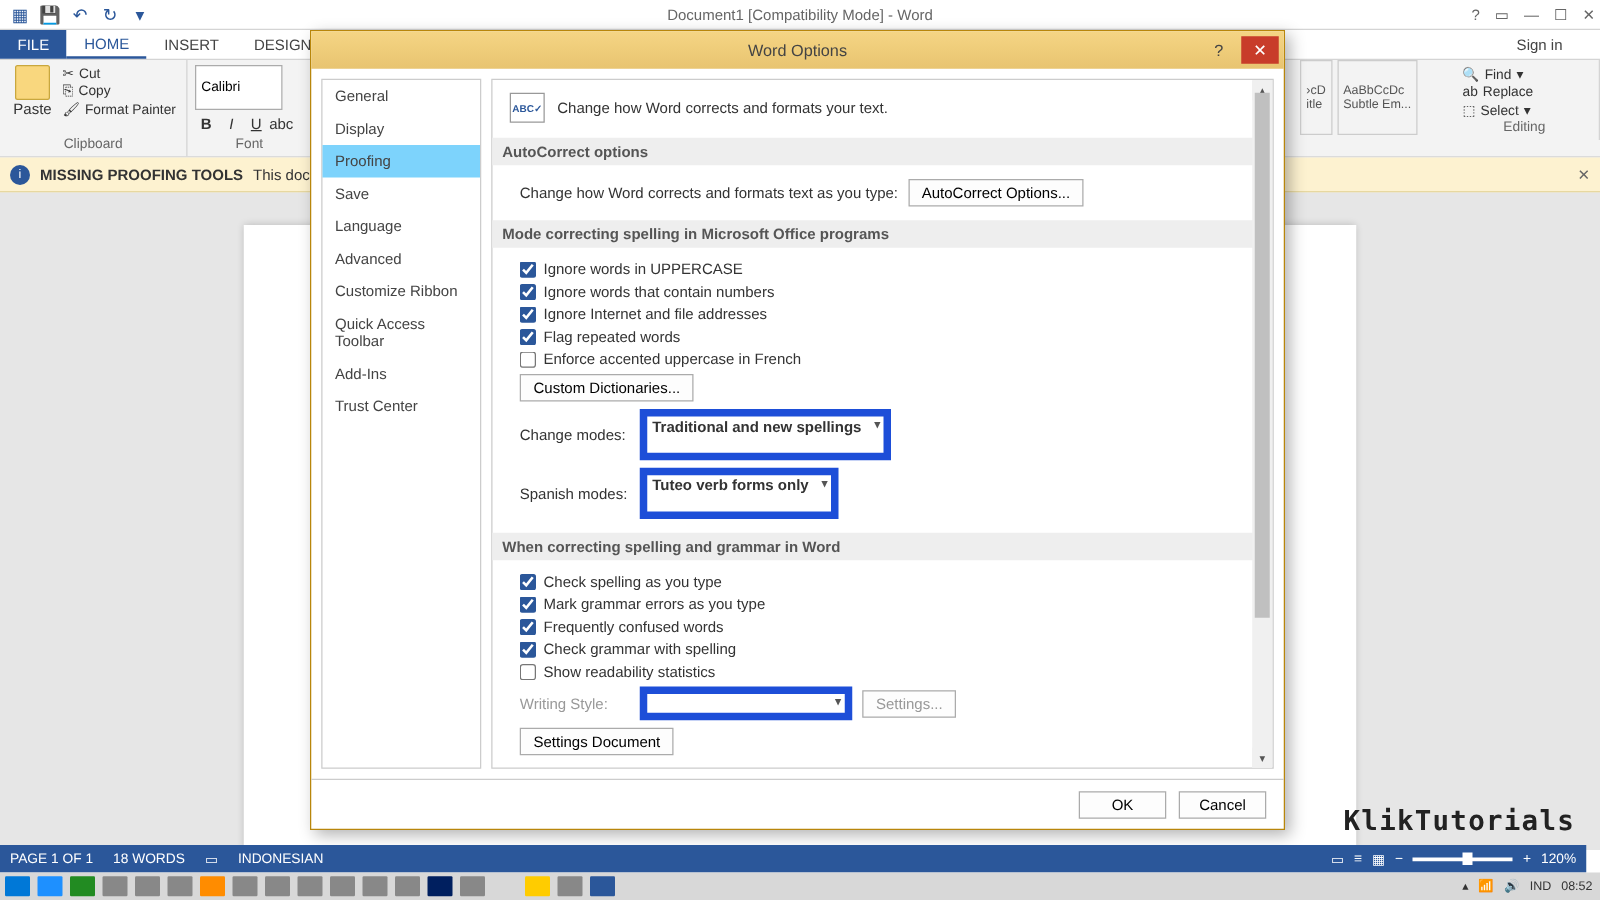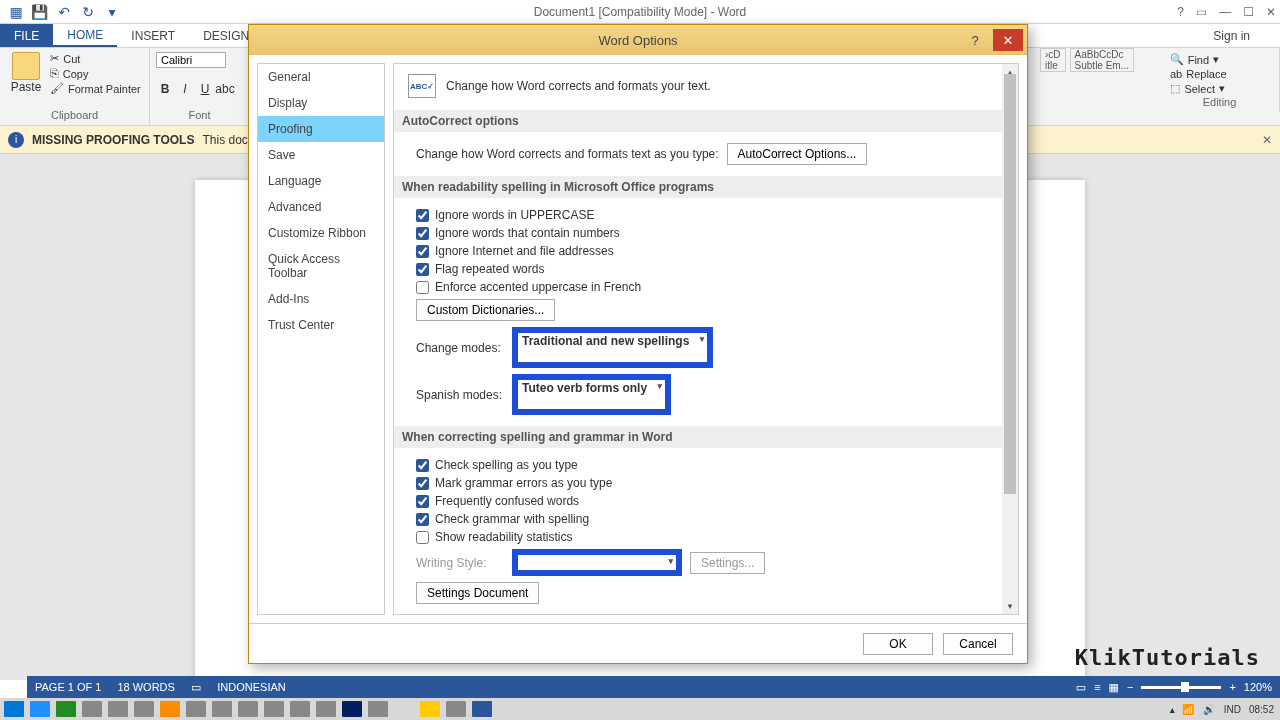--- a/index.html
+++ b/index.html
@@ -32,7 +32,7 @@
 .clip-item { display: flex; align-items: center; gap: 4px; font-size: 11px; }
 .font-group { width: 100px; }
 .font-row { display: flex; gap: 2px; align-items: center; }
-.font-input { width: 70px; height: 16px; border: 1px solid #ababab; font-size: 11px; padding: 0 4px; }
+.font-input { width: 70px; height: 36px; border: 1px solid #ababab; font-size: 11px; padding: 0 4px; }
 .font-btn { width: 18px; height: 18px; display: flex; align-items: center; justify-content: center; font-size: 12px; }
 .styles-group { position: absolute; right: 130px; width: 110px; display: flex; flex-direction: column; }
 .style-box { border: 1px solid #ccc; padding: 0 4px; font-size: 10px; color: #555; }

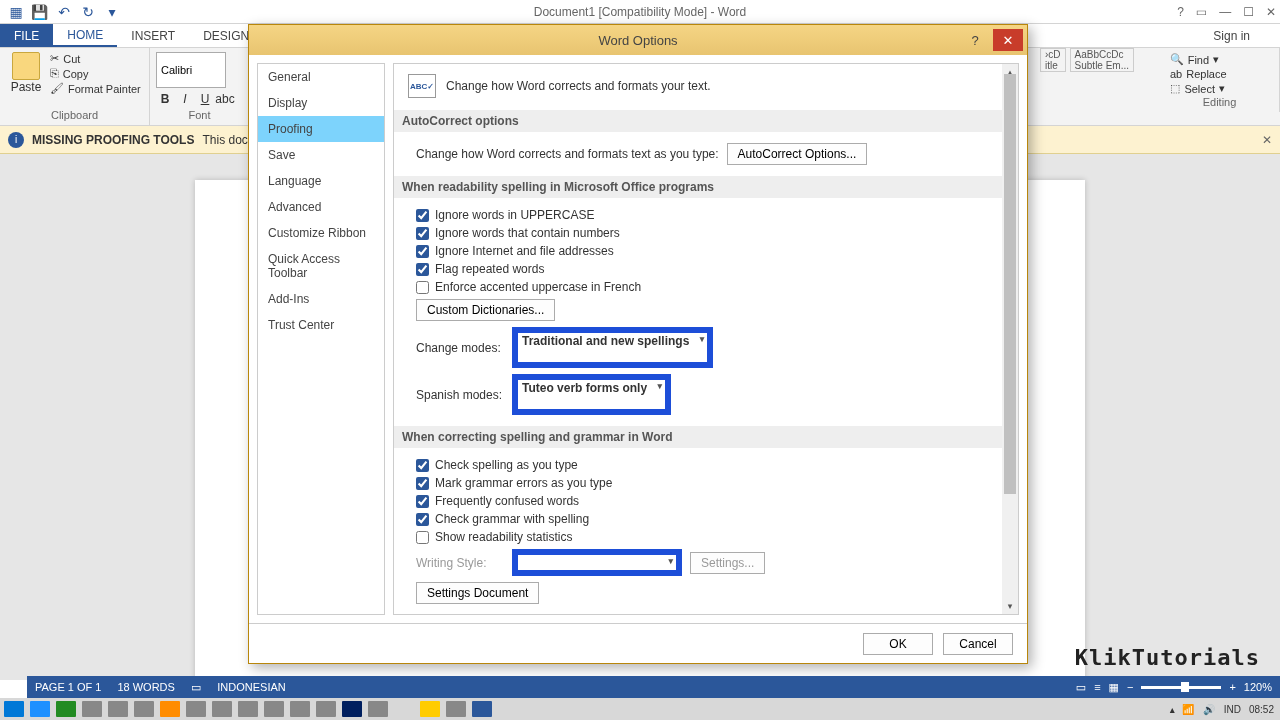--- a/index.html
+++ b/index.html
@@ -35,7 +35,7 @@
 .font-input { width: 70px; height: 36px; border: 1px solid #ababab; font-size: 11px; padding: 0 4px; }
 .font-btn { width: 18px; height: 18px; display: flex; align-items: center; justify-content: center; font-size: 12px; }
 .styles-group { position: absolute; right: 130px; width: 110px; display: flex; flex-direction: column; }
-.style-box { border: 1px solid #ccc; padding: 0 4px; font-size: 10px; color: #555; }
+.style-box { border: 1px solid #ccc; padding: 18px 4px; font-size: 10px; color: #555; }
 .editing-group { position: absolute; right: 0; width: 120px; }
 .editing-item { display: flex; align-items: center; gap: 4px; font-size: 11px; padding: 1px 4px; }
 

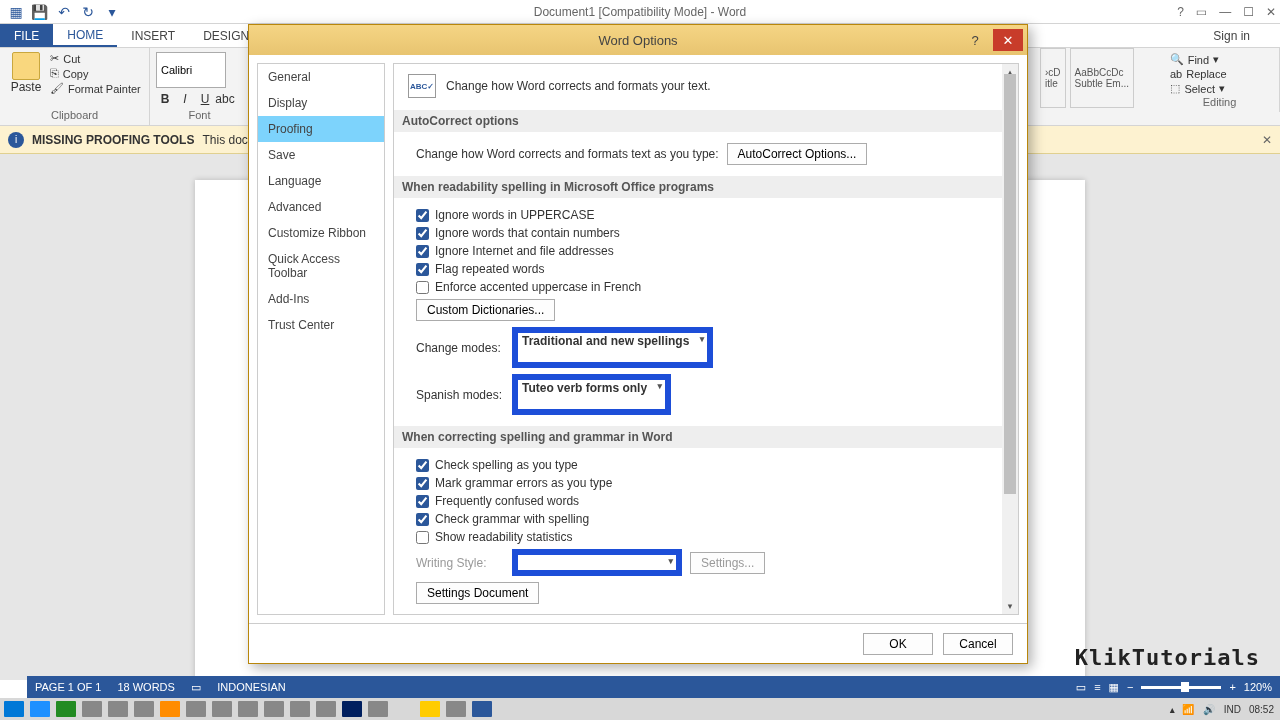--- a/index.html
+++ b/index.html
@@ -230,7 +230,7 @@
         <button class="btn">AutoCorrect Options...</button>
       </div>
 
-      <div class="section-header">When readability spelling in Microsoft Office programs</div>
+      <div class="section-header">Mode correcting spelling in Microsoft Office programs</div>
       <div class="checkbox-row">
           <input type="checkbox" checked="" style="">
           <span>Ignore words in UPPERCASE</span>

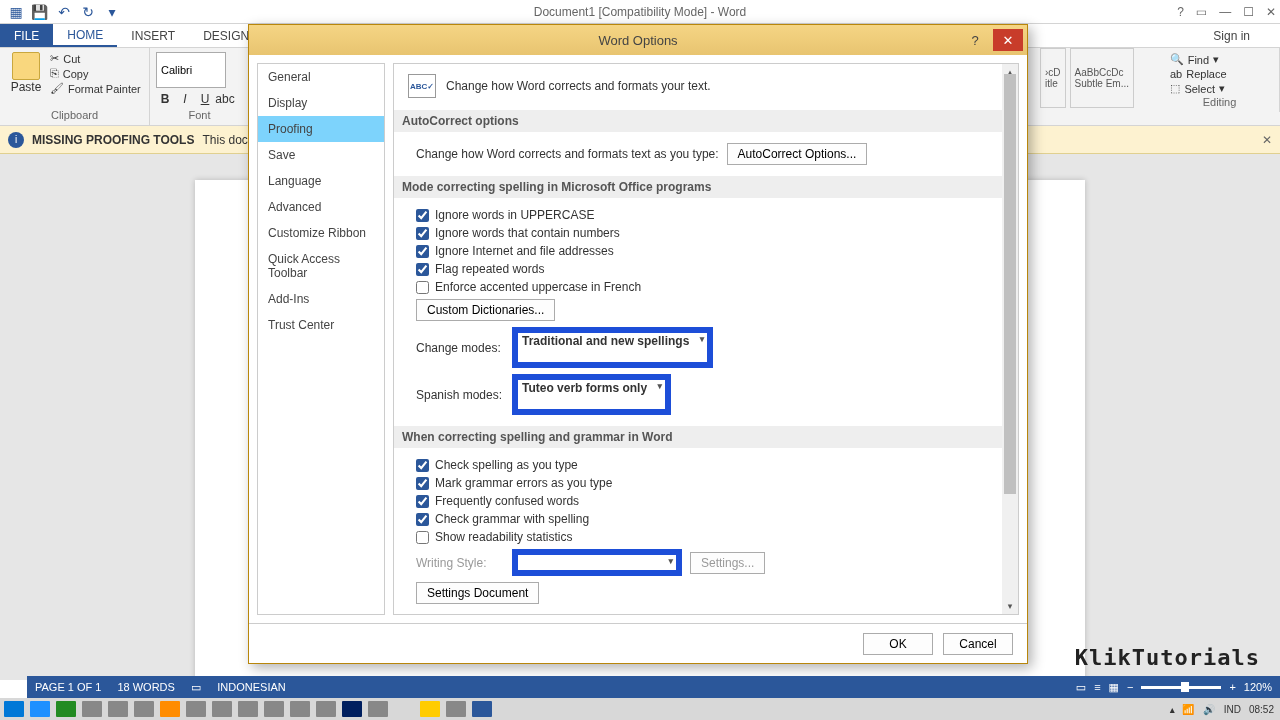--- a/index.html
+++ b/index.html
@@ -49,7 +49,7 @@
 .page { width: 890px; height: 500px; background: #fff; box-shadow: 0 0 6px rgba(0,0,0,0.2); }
 
 
-.statusbar { position: absolute; bottom: 22px; left: 0; right: 0; height: 22px; background: #2b579a; color: #fff; display: flex; align-items: center; padding: 0 8px; font-size: 11px; gap: 16px; margin-left: 27px; }
+.statusbar { position: absolute; bottom: 22px; left: 0; right: 11px; height: 22px; background: #2b579a; color: #fff; display: flex; align-items: center; padding: 0 8px; font-size: 11px; gap: 16px; }
 .status-right { position: absolute; right: 8px; display: flex; align-items: center; gap: 8px; }
 .zoom-slider { width: 80px; height: 3px; background: #fff; position: relative; }
 .zoom-thumb { width: 8px; height: 10px; background: #fff; position: absolute; left: 40px; top: -4px; }

